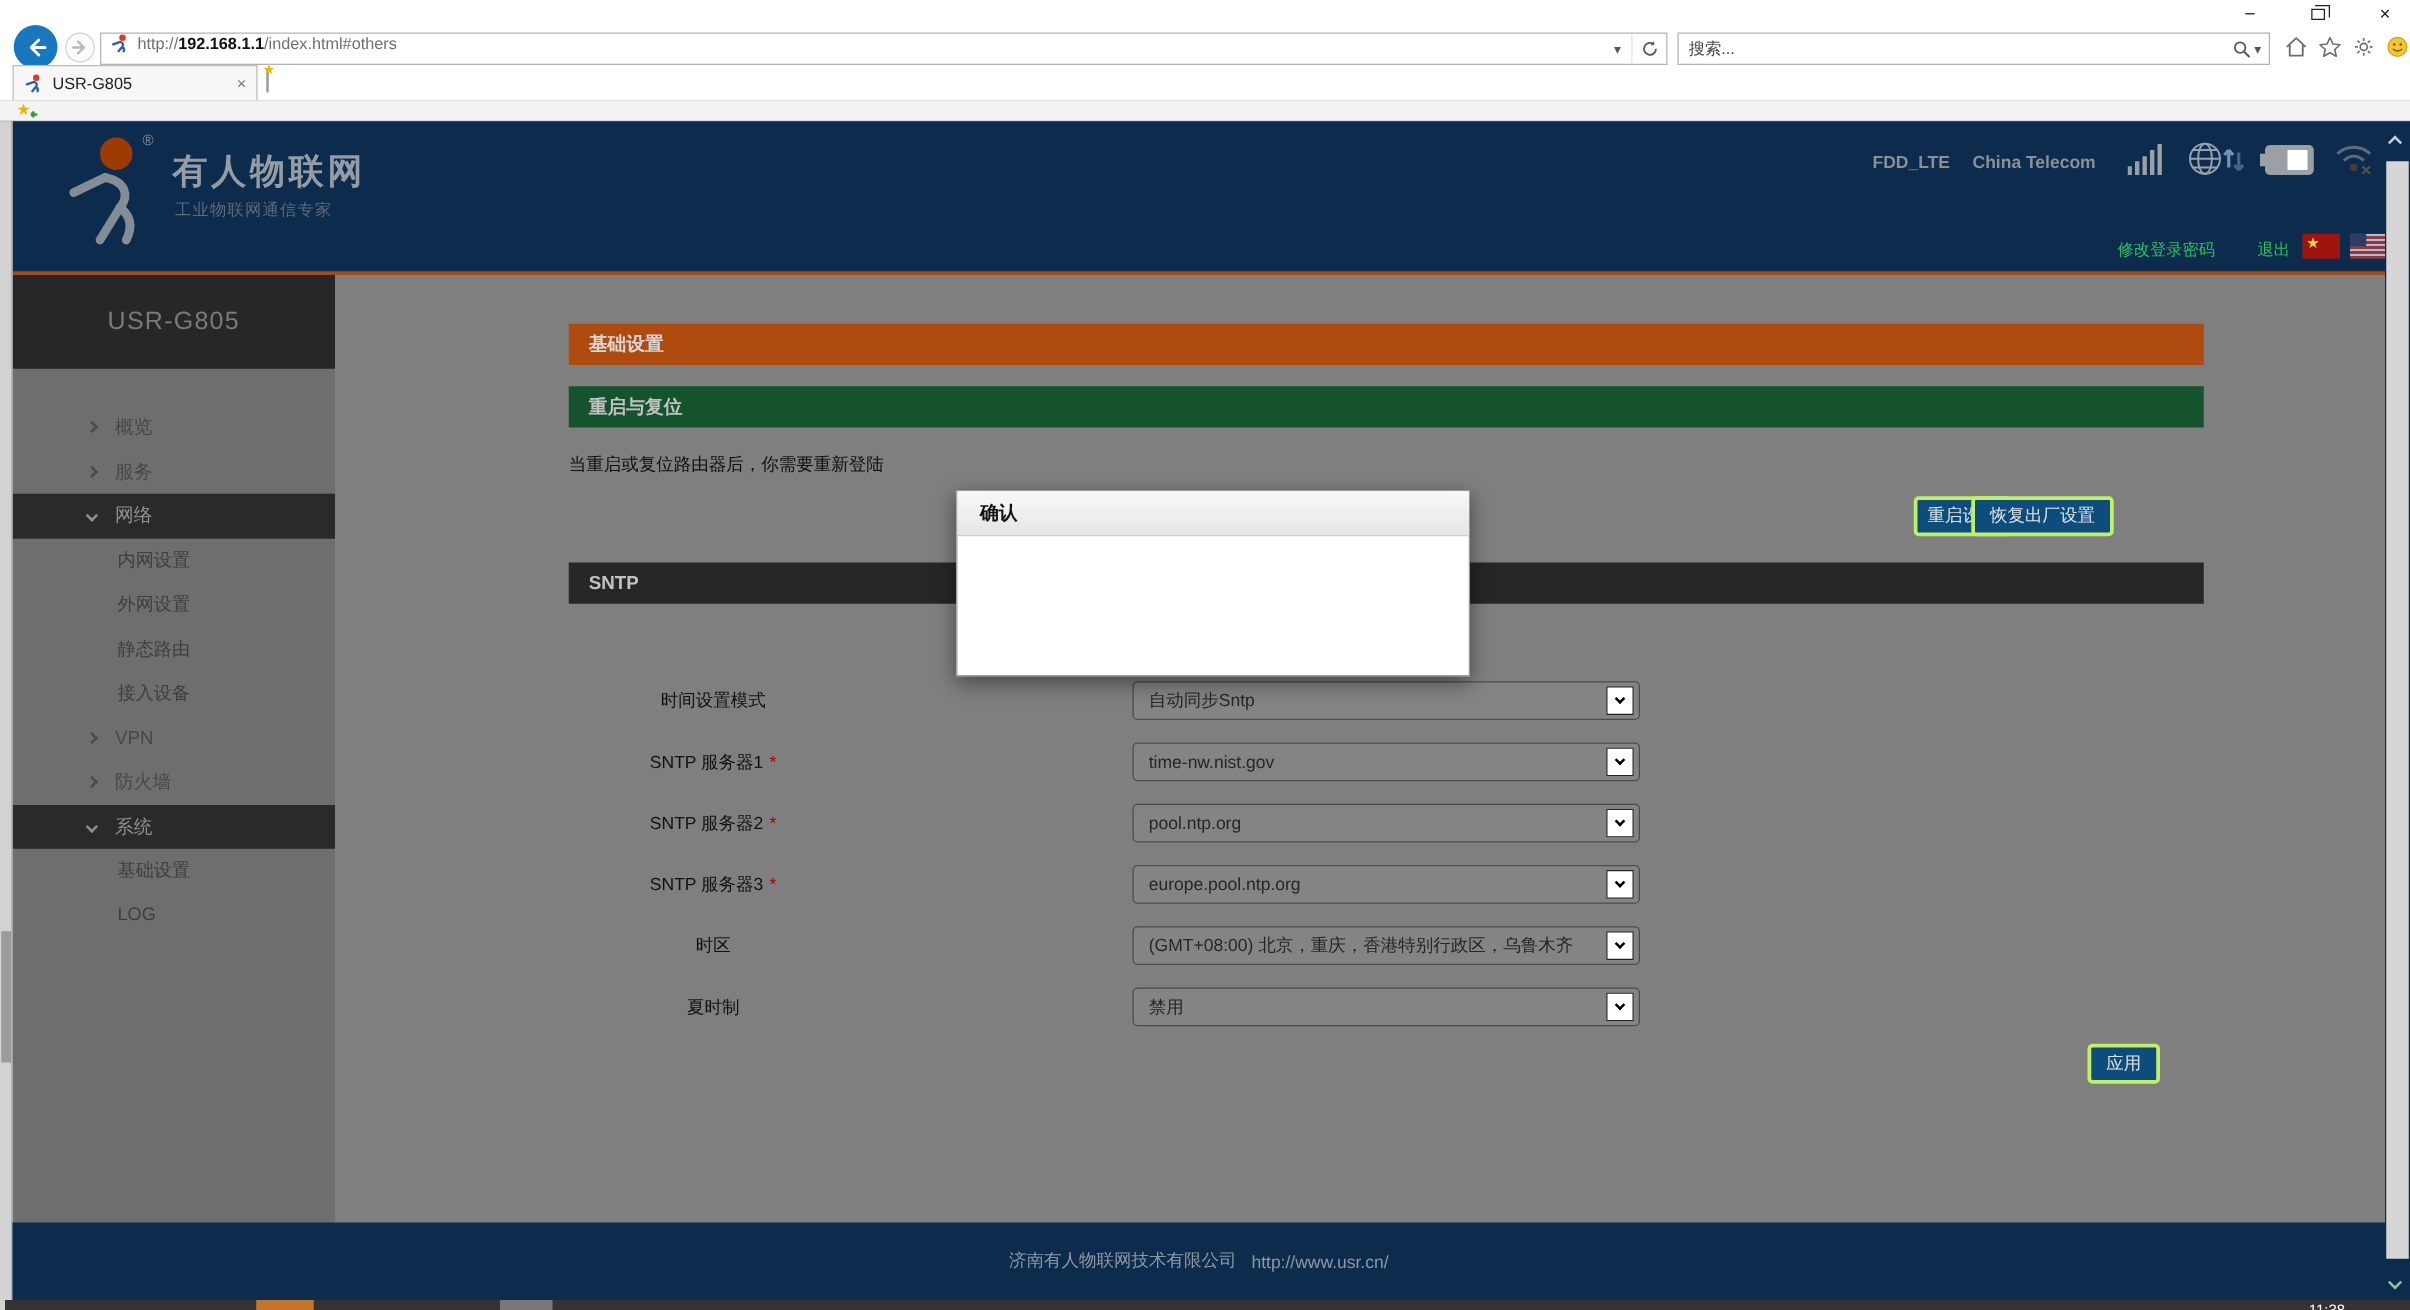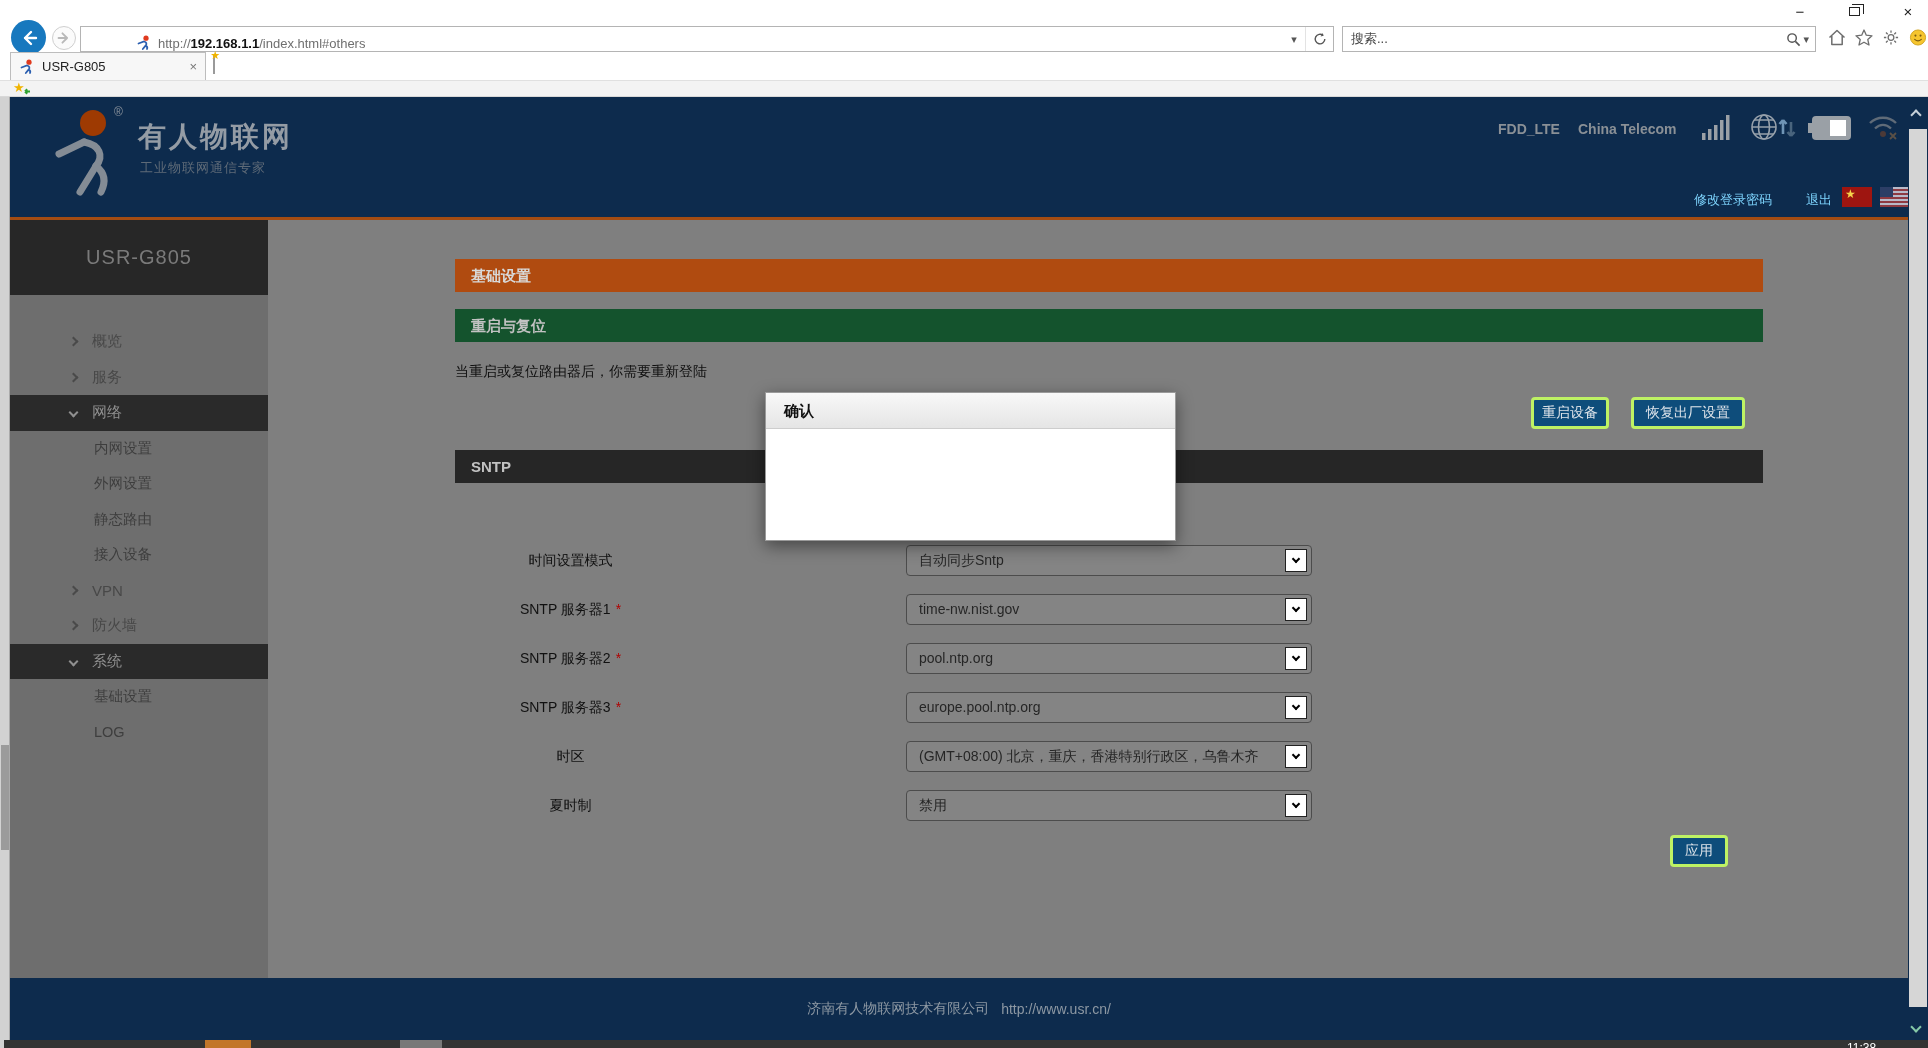--- a/index.html
+++ b/index.html
@@ -16,7 +16,7 @@
   .back-btn { position:absolute; left:11px; top:20px; width:35px; height:35px; border-radius:50%; background:#1778be; display:flex; align-items:center; justify-content:center; }
   .fwd-btn { position:absolute; left:52px; top:26px; width:24px; height:24px; border-radius:50%; background:#fbfbfb; border:1px solid #cfcfcf; display:flex; align-items:center; justify-content:center; }
 
-  .url-bar { position:absolute; left:80px; top:26px; width:1254px; height:26px; background:#fff; border:1px solid #b4b4b4; display:flex; align-items:flex-end; font-size:13px;padding-left:48px; }
+  .url-bar { position:absolute; left:80px; top:26px; width:1254px; height:26px; background:#fff; border:1px solid #b4b4b4; display:flex; align-items:flex-start; font-size:13px; }
   .url-bar .fav { margin:0 6px 0 7px; }
   .url-prefix, .url-path { color:#6f6f6f; }
   .url-domain { color:#111; font-weight:bold; }

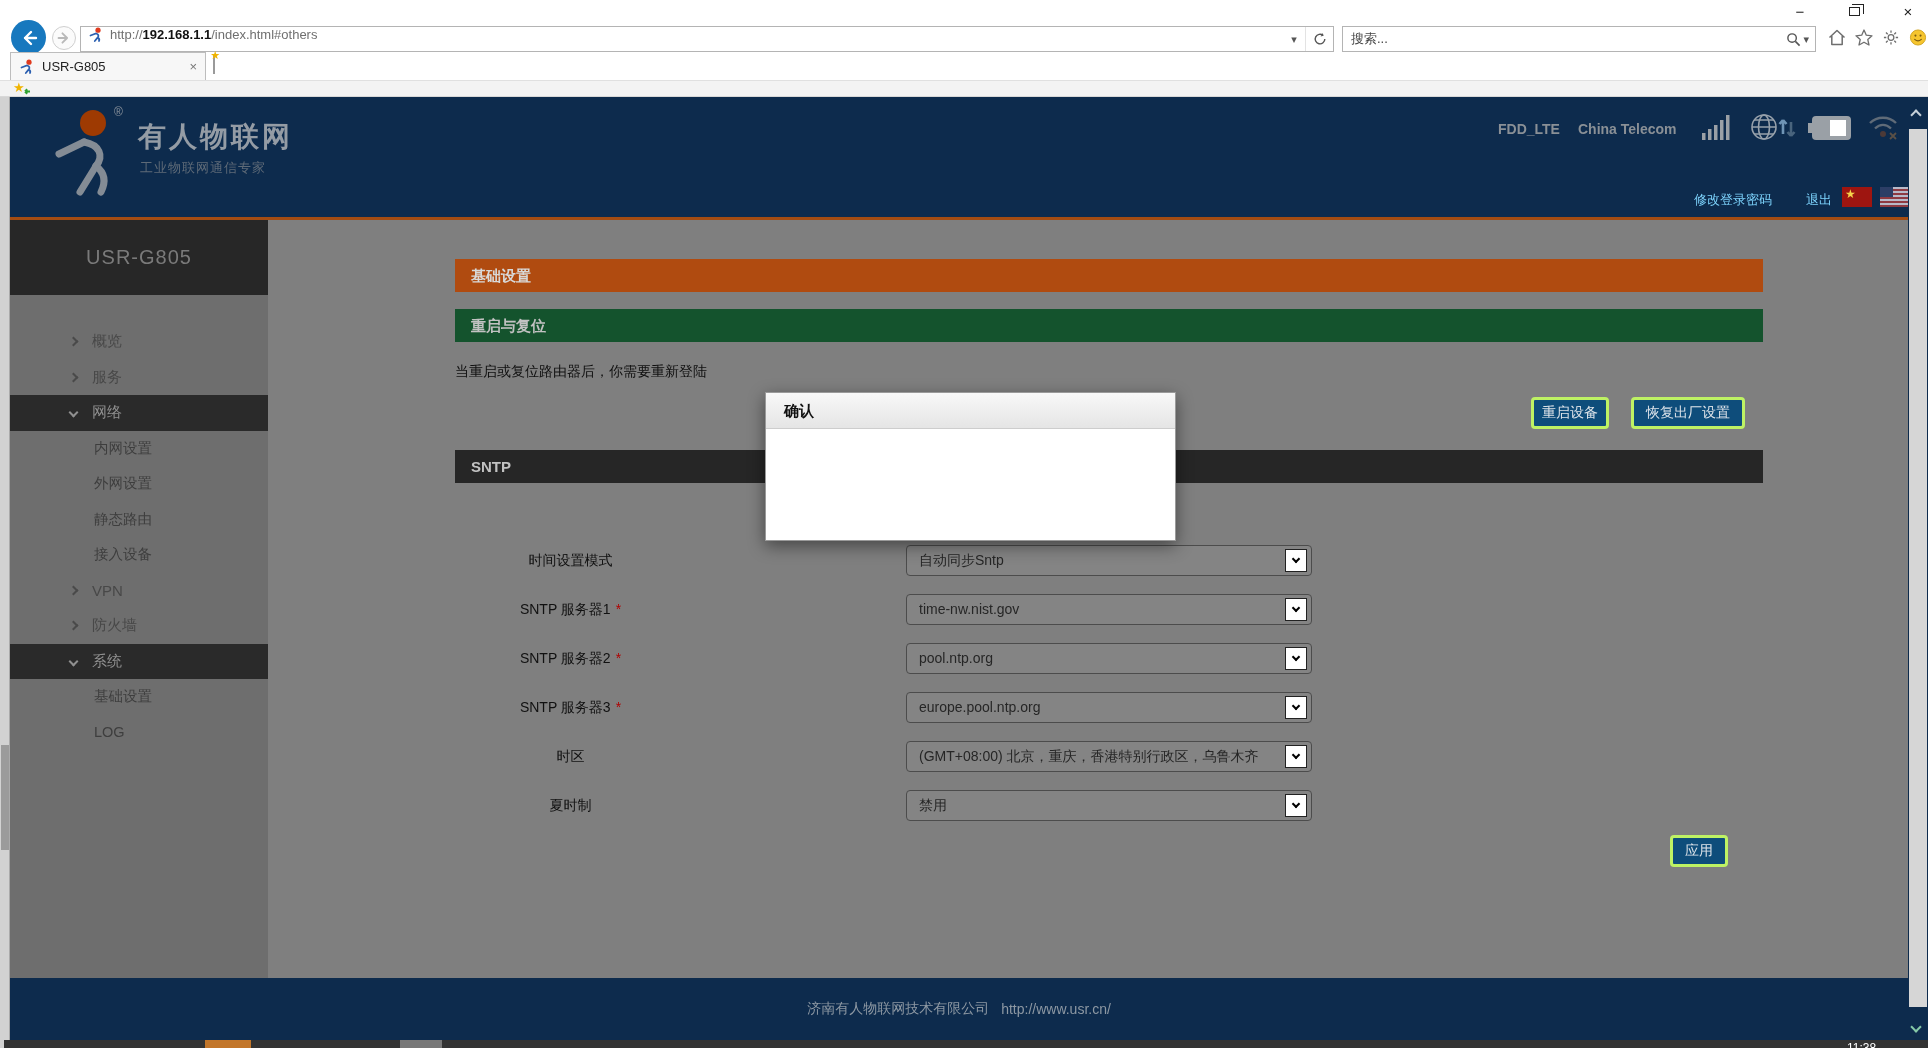--- a/index.html
+++ b/index.html
@@ -60,7 +60,7 @@
   .brand-title { position:absolute; left:128px; top:21px; color:#949ca5; font-size:28px; font-weight:bold; letter-spacing:3px; }
   .brand-slogan { position:absolute; left:130px; top:62px; color:#5e6a77; font-size:13px; letter-spacing:1px; }
   .hdr-txt { position:absolute; color:#8a9096; font-size:14px; font-weight:bold; }
-  .hdr-link { position:absolute; color:#7dd3fc; font-size:13px; cursor:pointer; }
+  .hdr-link { position:absolute; color:#22c55e; font-size:13px; cursor:pointer; }
   .flag { position:absolute; width:30px; height:20px; }
   .flag-cn { background:#9e1510; color:#f5d24a; font-size:12px; }
   .flag-cn span { position:absolute; left:3px; top:0px; }

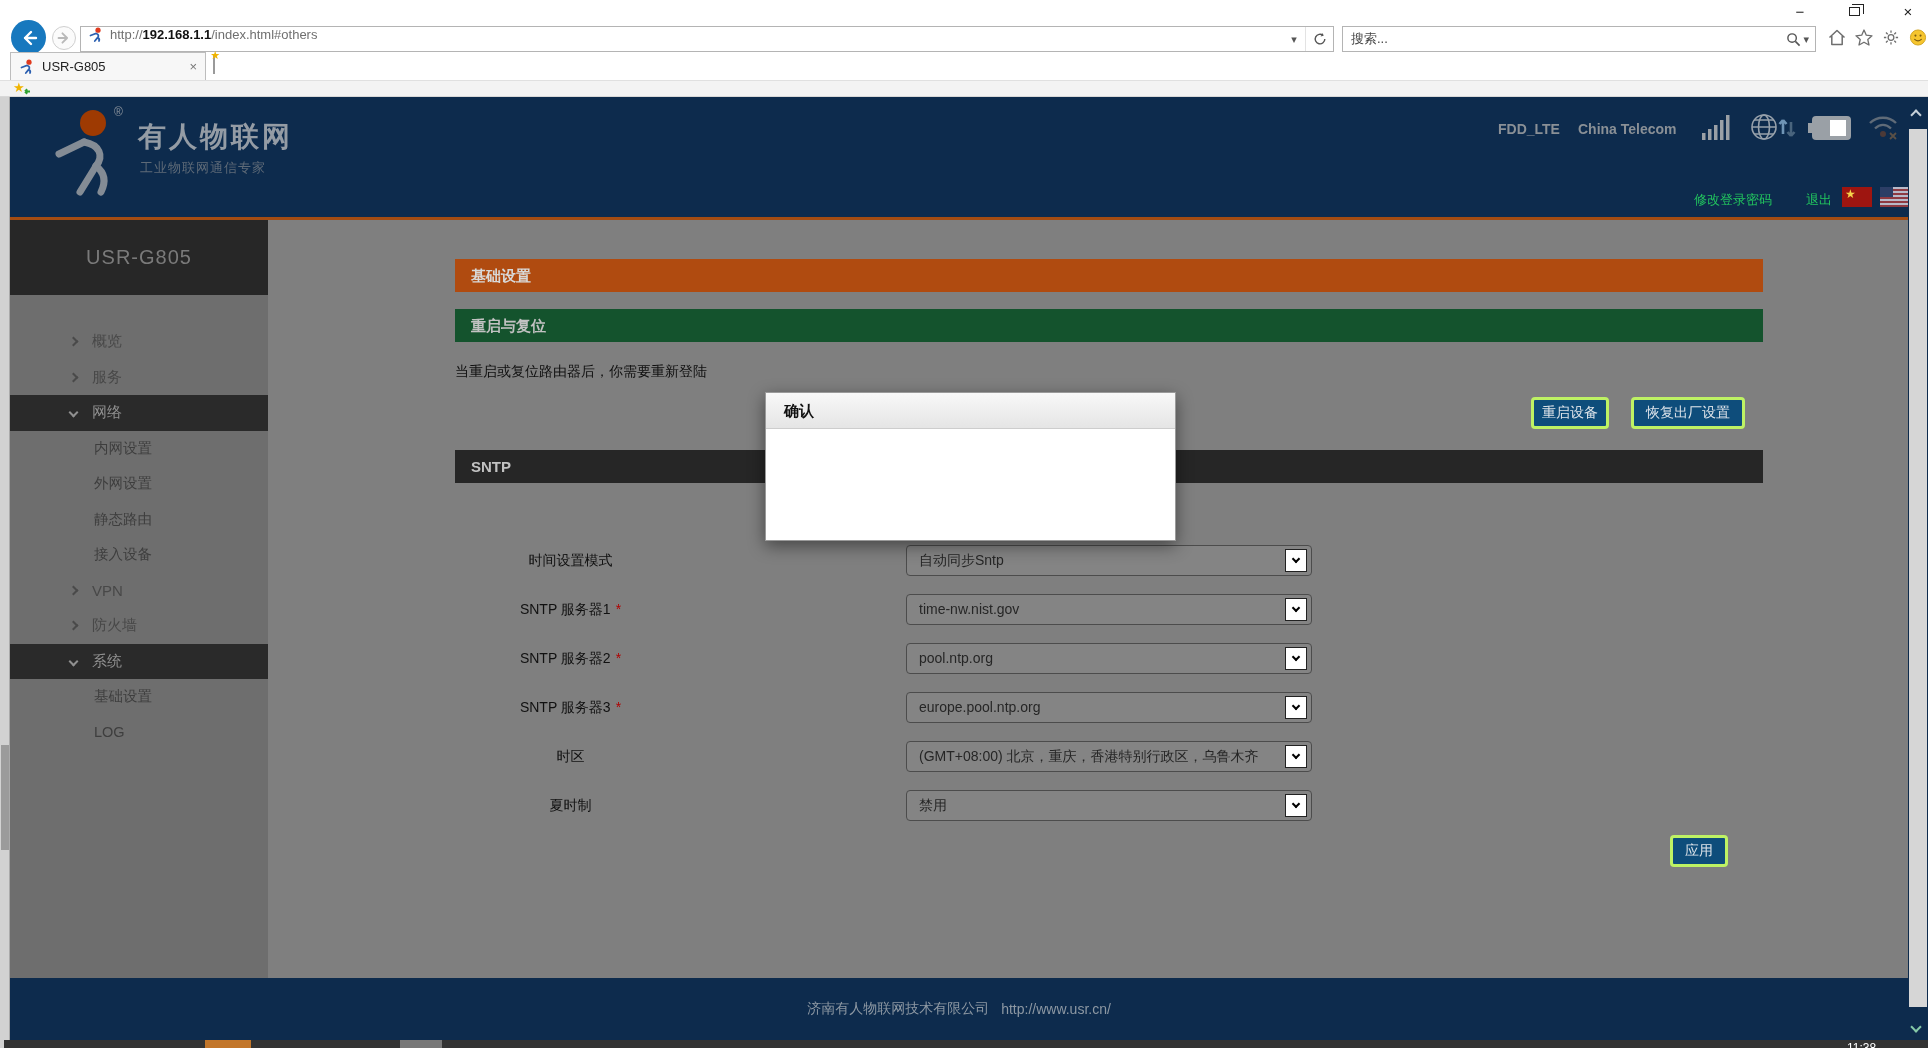--- a/index.html
+++ b/index.html
@@ -86,7 +86,7 @@
   .note { position:absolute; left:187px; top:140px; font-size:14px; color:#0f0f0f; }
   .btn-blue { position:absolute; height:32px; background:#0e4d7b; color:#dde3e9; font-size:14px; border:3px solid #bef264; border-radius:4px; display:flex; align-items:center; justify-content:center; cursor:pointer; }
   .btn-restart { left:1263px; top:174px; width:78px; }
-  .btn-factory { left:1363px; top:174px; width:114px; }
+  .btn-factory { left:1309px; top:174px; width:114px; }
   .btn-apply { left:1402px; top:612px; width:58px; }
 
   .form { position:absolute; left:0; top:322px; width:1640px; }

